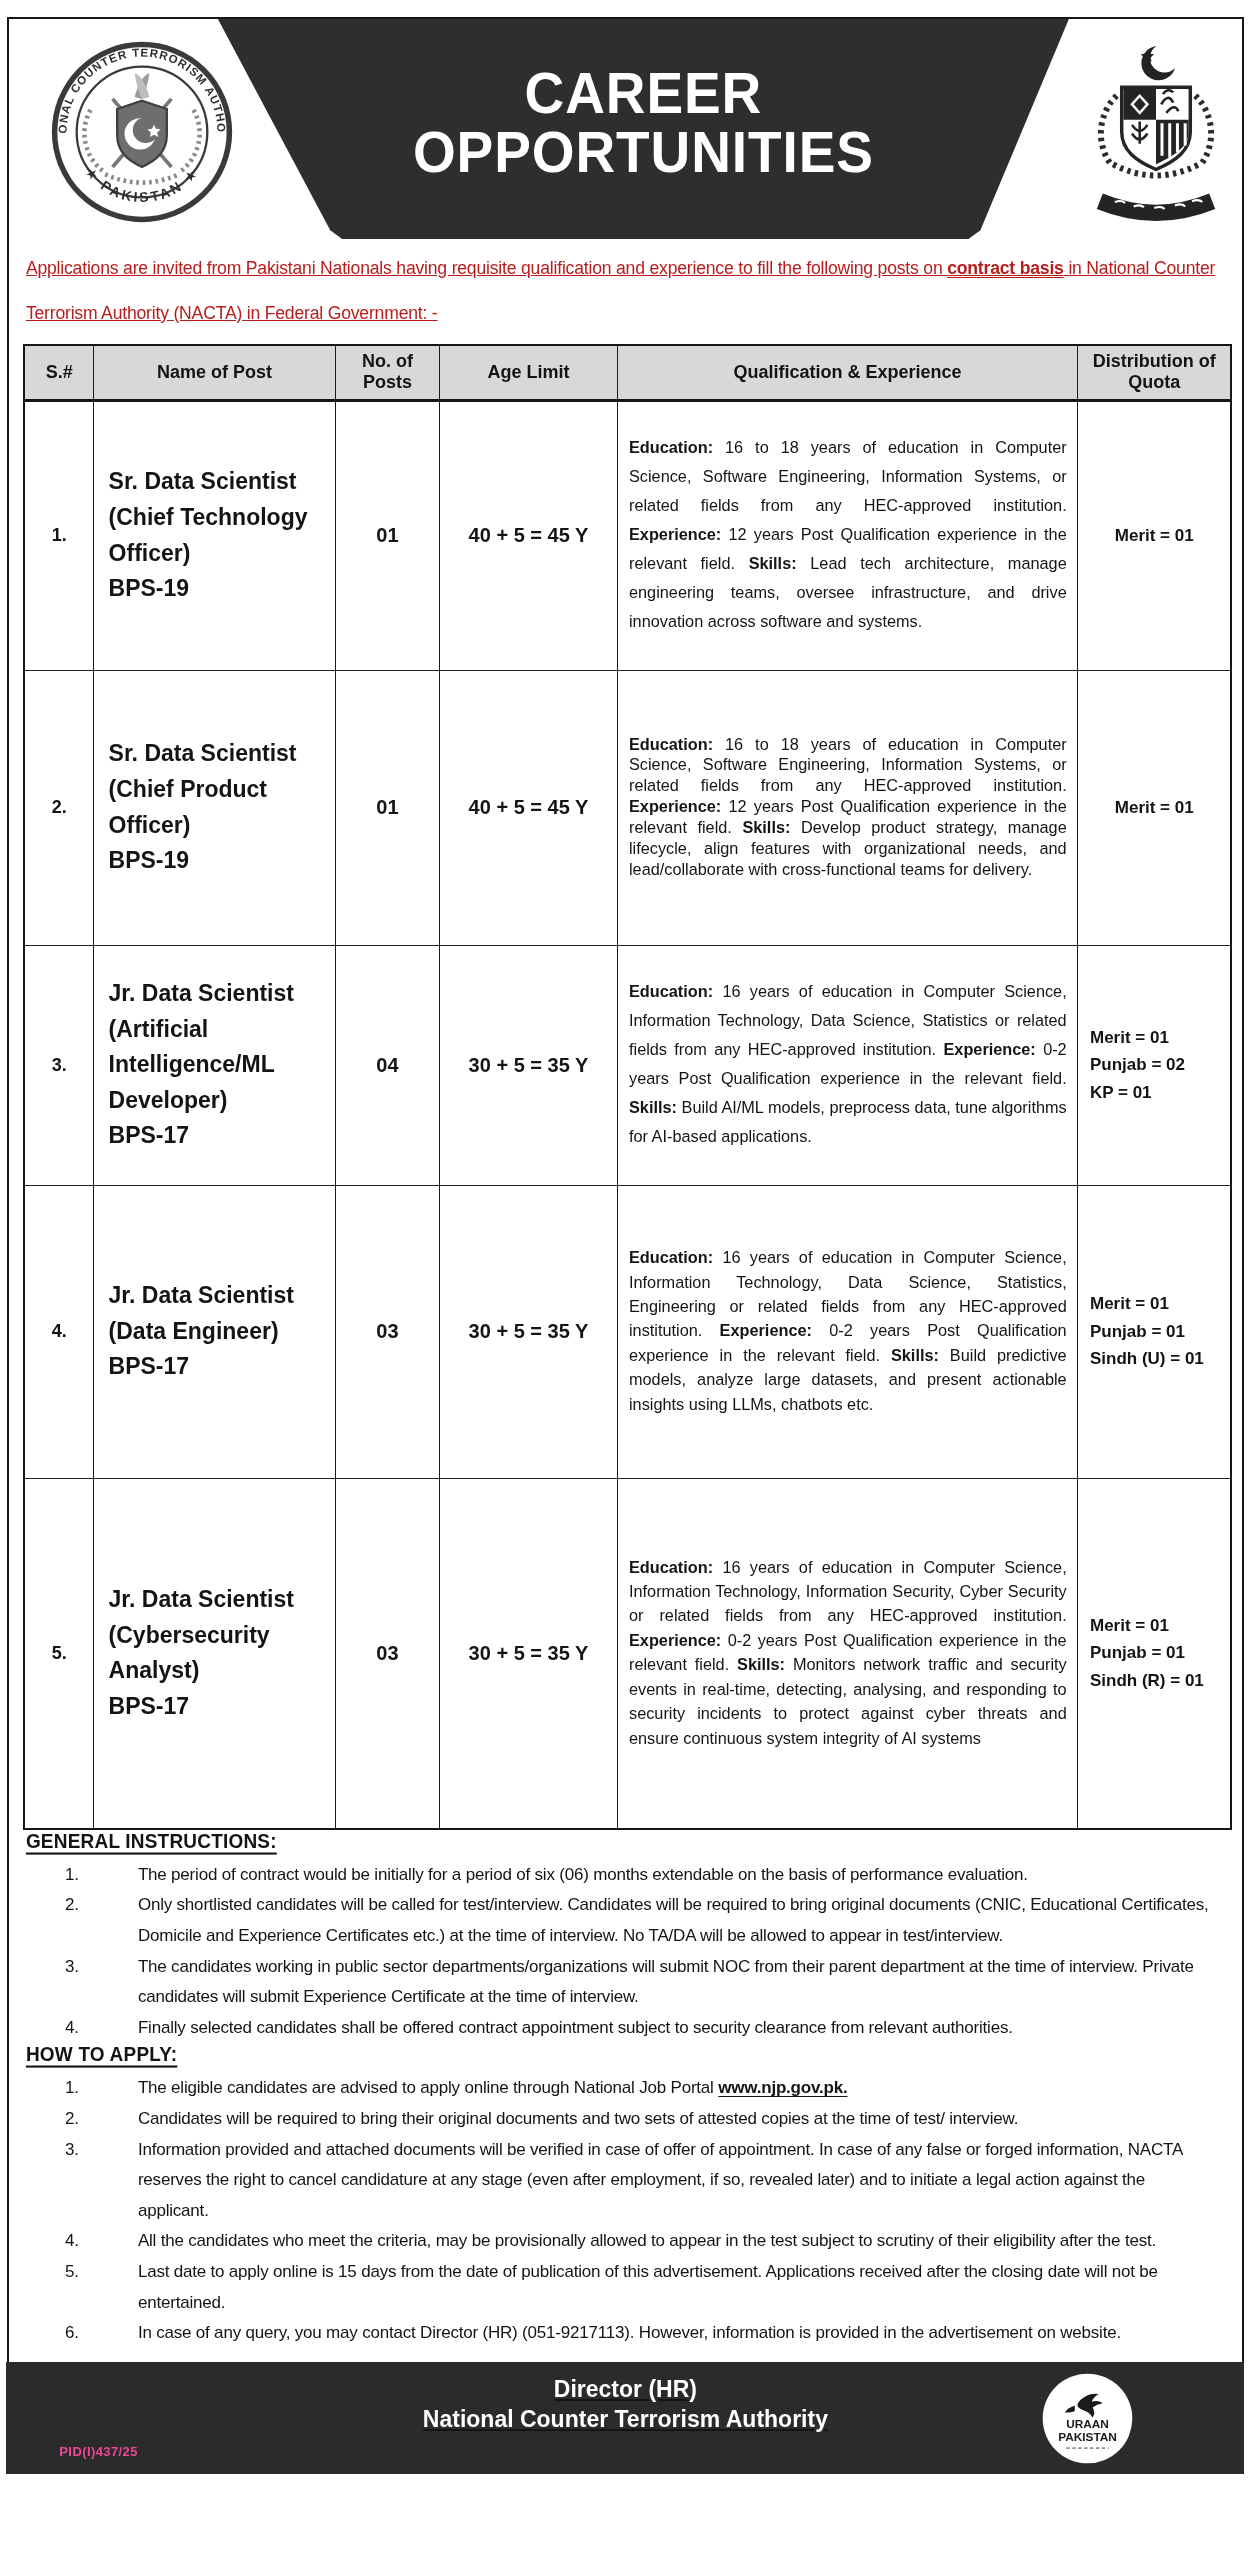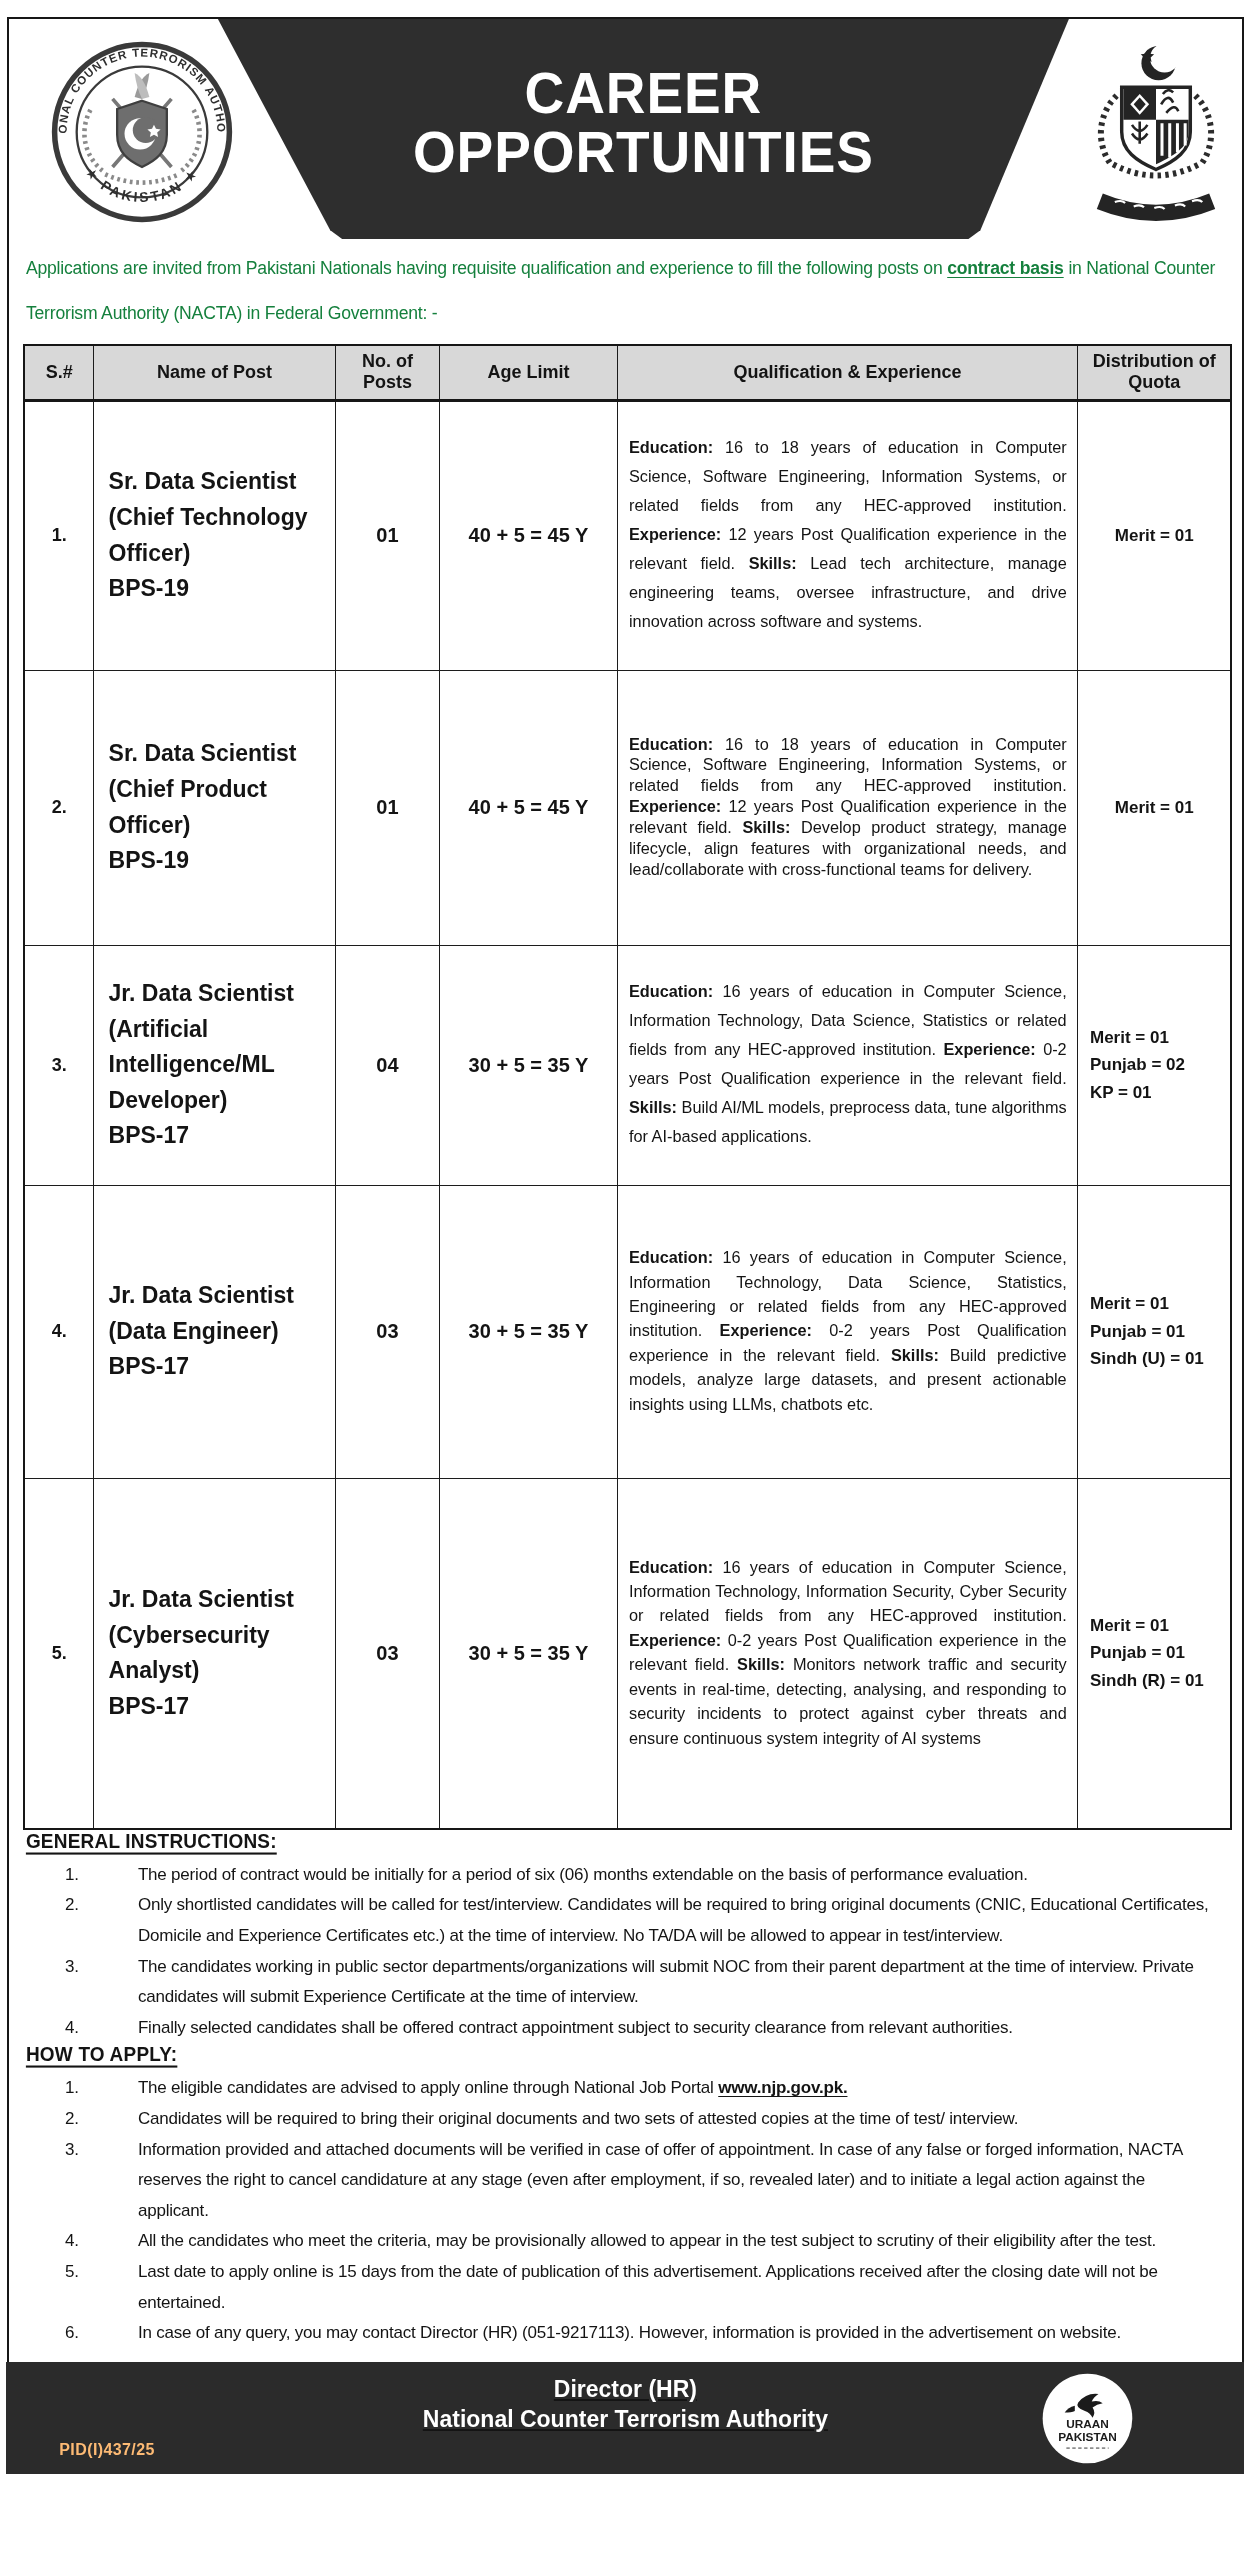--- a/index.html
+++ b/index.html
@@ -32,8 +32,8 @@
   svg text, svg textPath { font-family: "Liberation Sans", "DejaVu Sans", sans-serif; }
   
   .intro {
-    margin: 13.7px 24px 0 17px; font-size: 17.6px; line-height: 2.55; color:#15803d;
-    text-align: left; letter-spacing: -0.2px;
+    margin: 13.7px 24px 0 17px; font-size: 17.6px; line-height: 2.55; color:#b91c1c;
+    text-align: left; letter-spacing: -0.2px; text-decoration: underline;
   }
   .u-b { font-weight: bold; text-decoration: underline; text-underline-offset: 3.4px; }
   

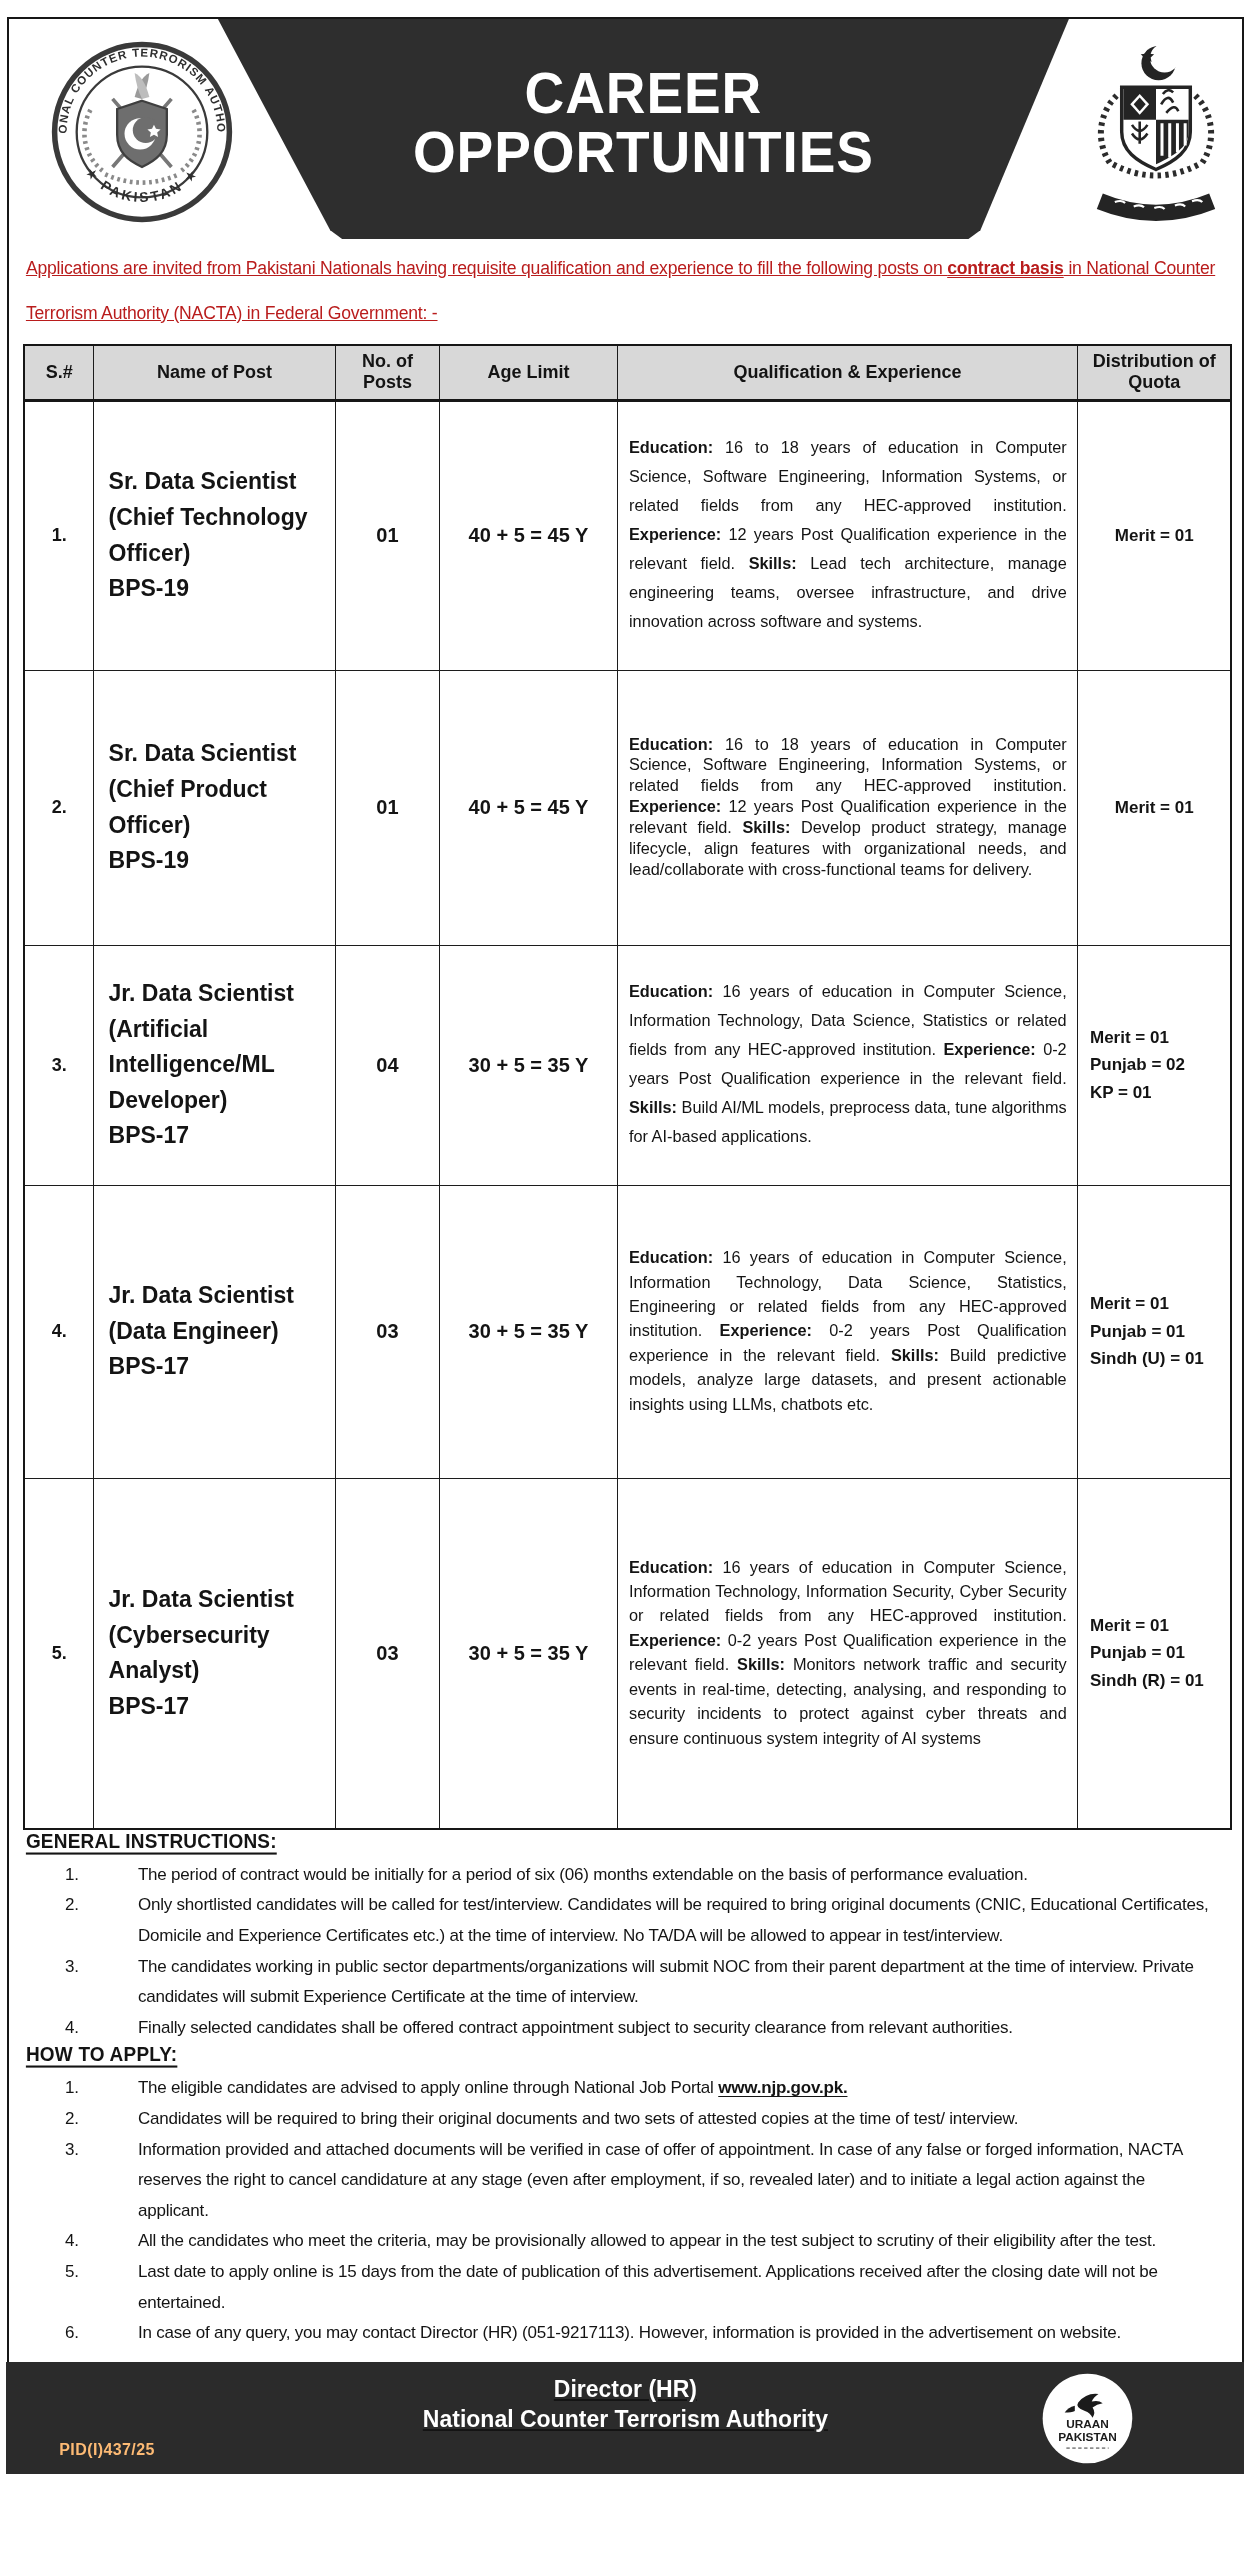--- a/index.html
+++ b/index.html
@@ -81,8 +81,8 @@
   }
   .footer-center { text-align: center; color: #fff; font-weight: bold;
     font-size: 23px; line-height: 1.3; }
-  .pid { position: absolute; left: 53px; bottom: 15.4px; color: #fdba74;
-    font-weight: bold; font-size: 16px; letter-spacing: 0.4px; }
+  .pid { position: absolute; left: 53px; bottom: 15.4px; color: #ec4899;
+    font-weight: bold; font-size: 13px; letter-spacing: 0.4px; }
   .uraan-wrap { position: absolute; right: 110px; top: 9.4px; width: 93px; height: 93px; }
 </style>
 </head>

